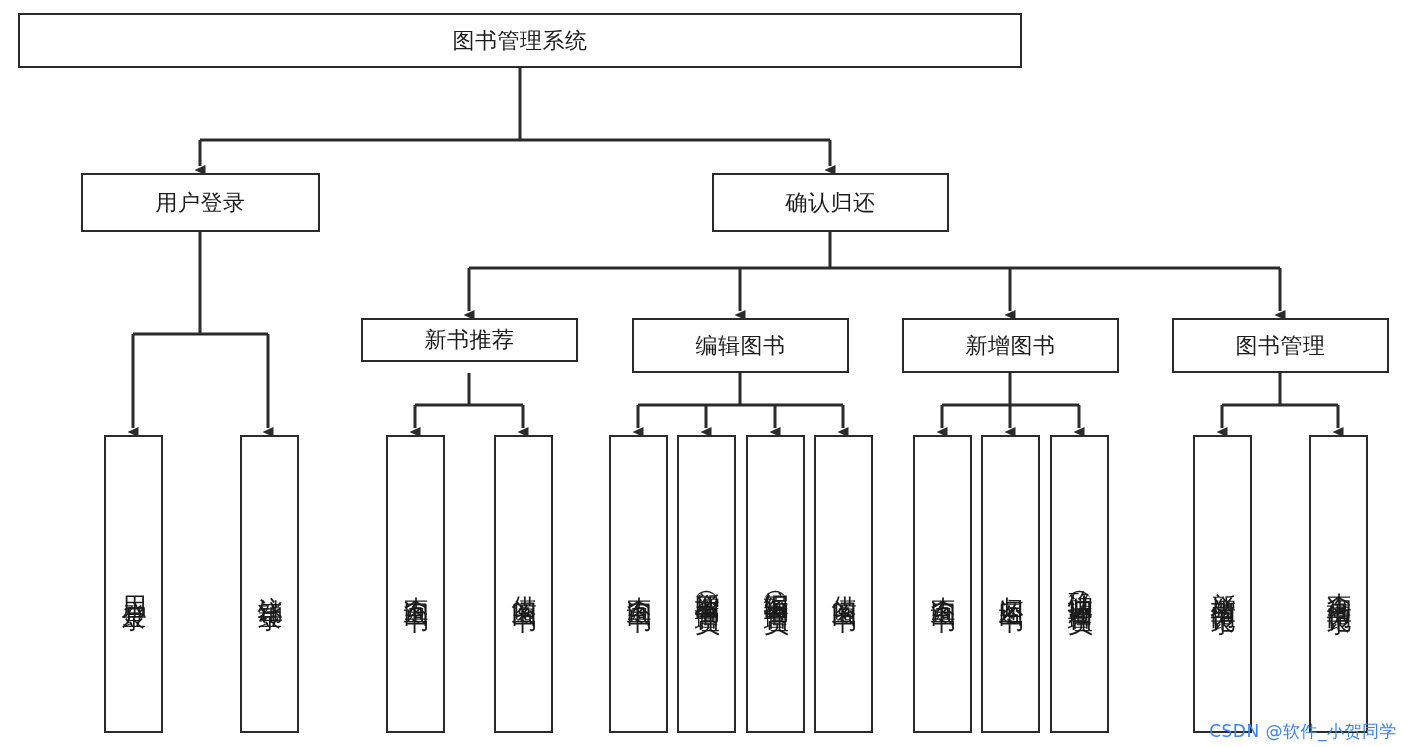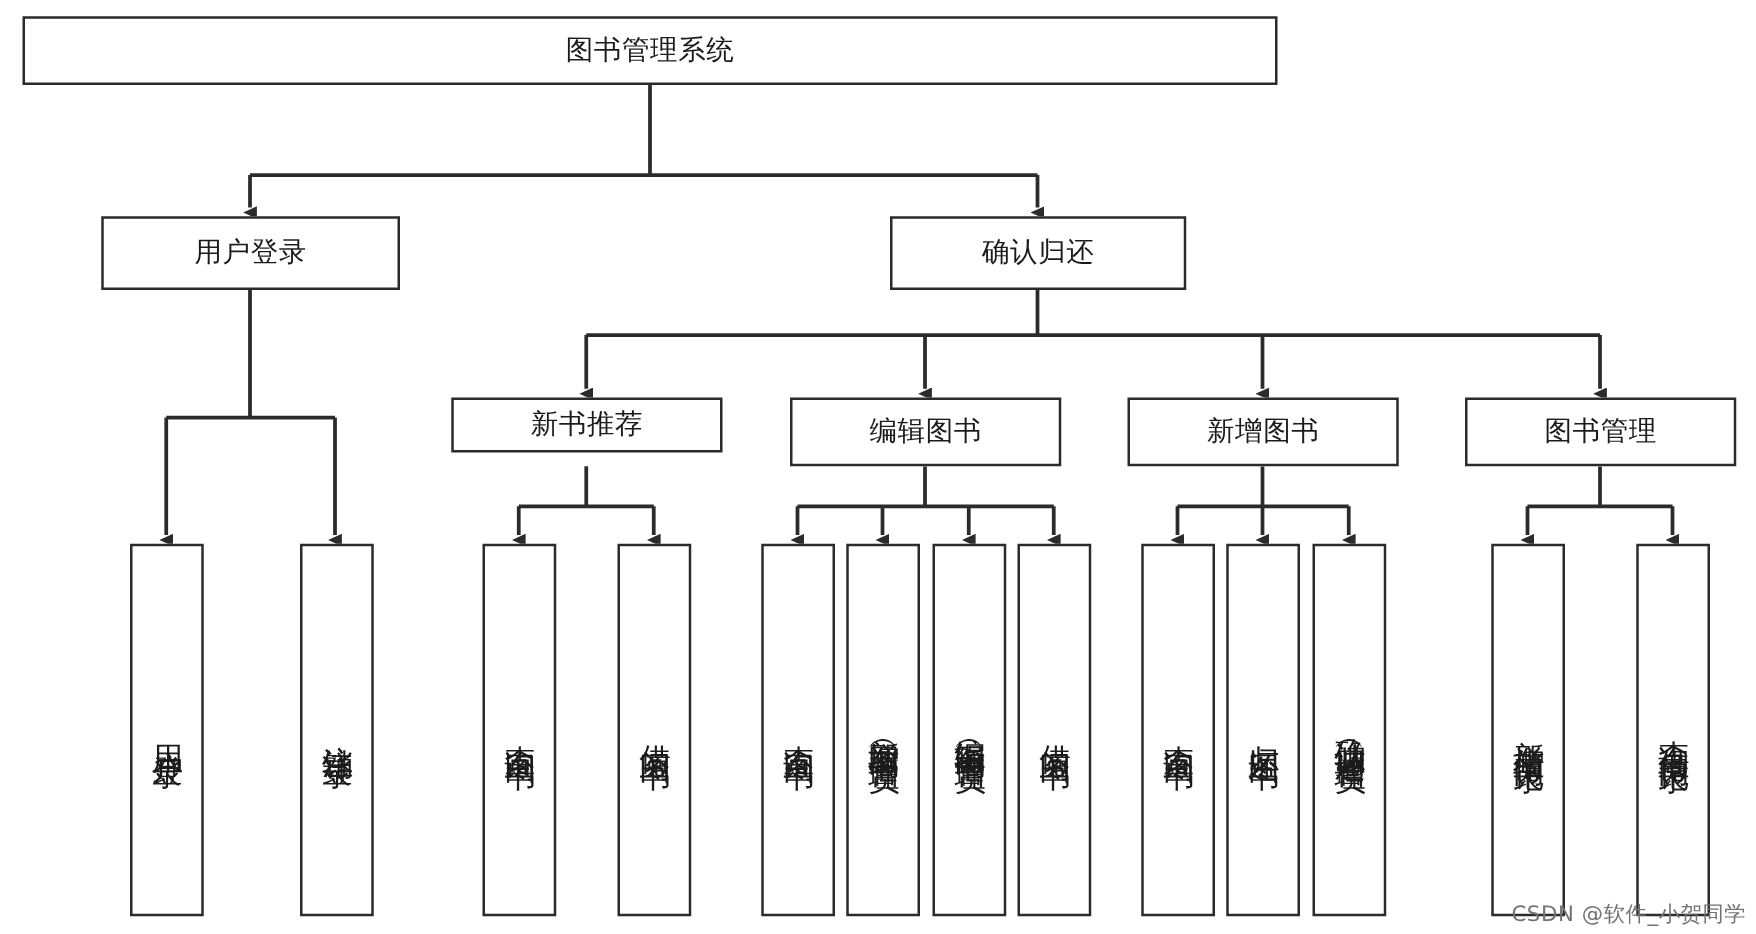--- a/index.html
+++ b/index.html
@@ -72,7 +72,7 @@
     right: 8px;
     bottom: 4px;
     font-size: 17px;
-    color: #737373;
+    color: #3b82f6;
     letter-spacing: 0.5px;
     white-space: nowrap;
     font-family: "DejaVu Sans", "Liberation Sans", sans-serif;

